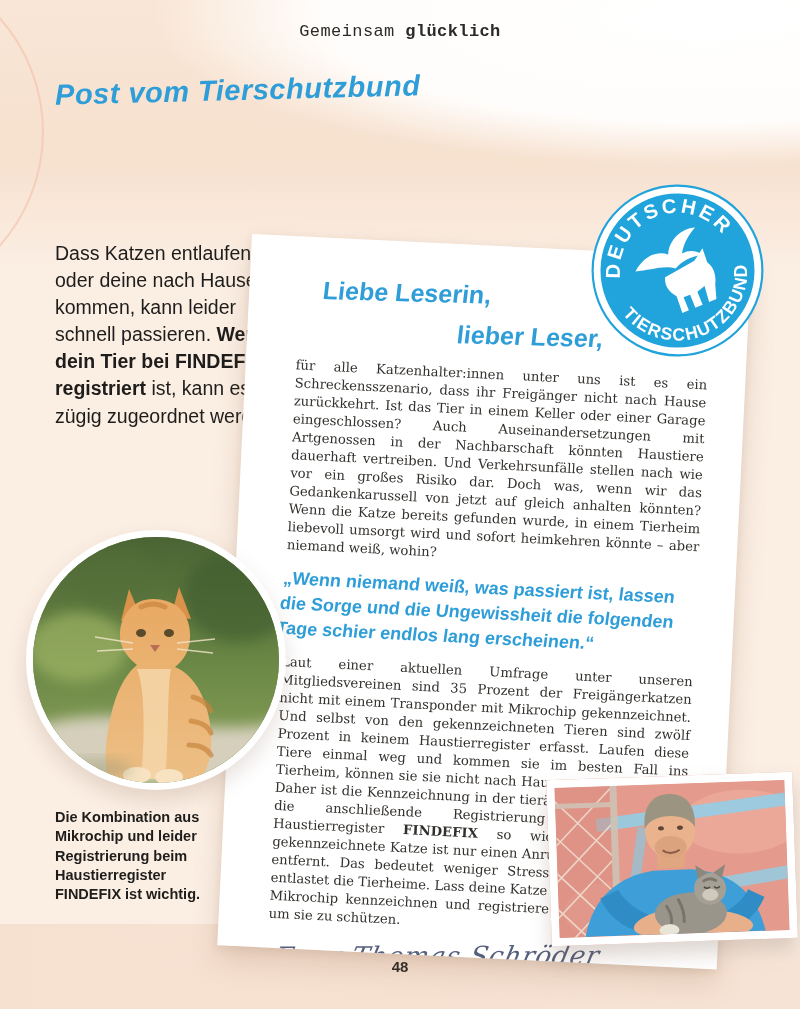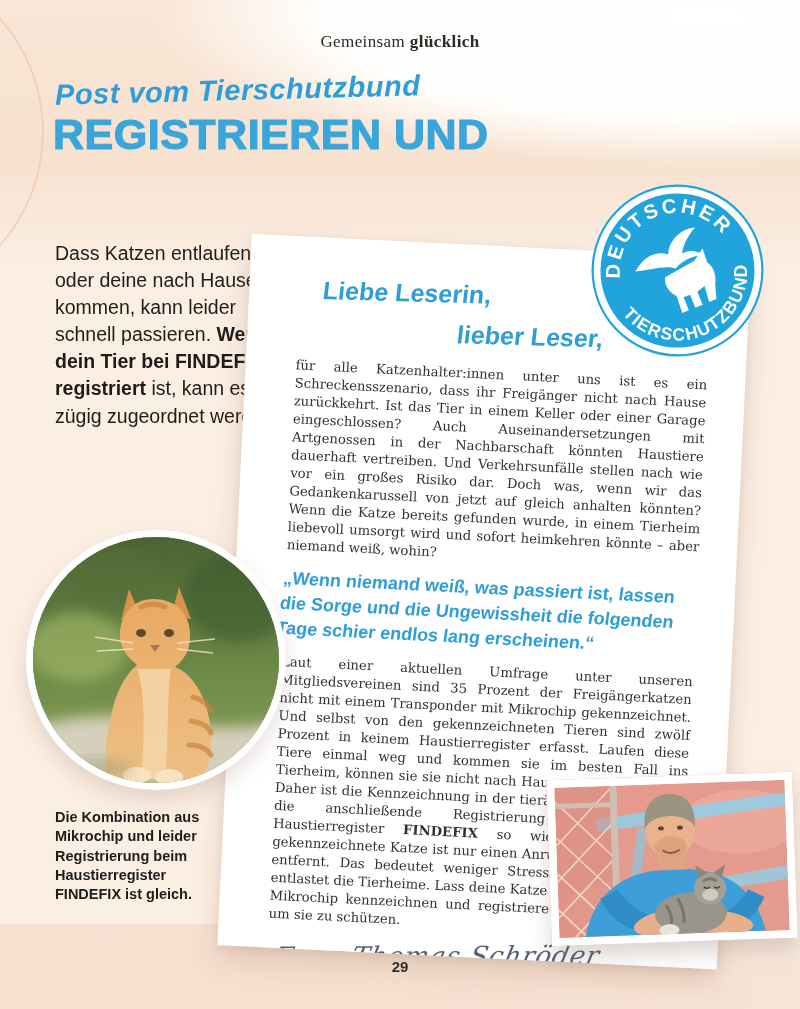--- a/index.html
+++ b/index.html
@@ -28,7 +28,7 @@
   
   .masthead{
     position:absolute;top:22px;left:0;width:800px;text-align:center;z-index:1;
-    font-family:Liberation Serif, serif;font-size:17px;color:#2c2a27;letter-spacing:.4px;margin-top:10px;
+    font-family:Liberation Mono, monospace;font-size:17px;color:#2c2a27;letter-spacing:.4px;
   }
   .masthead b{font-weight:700;}
   

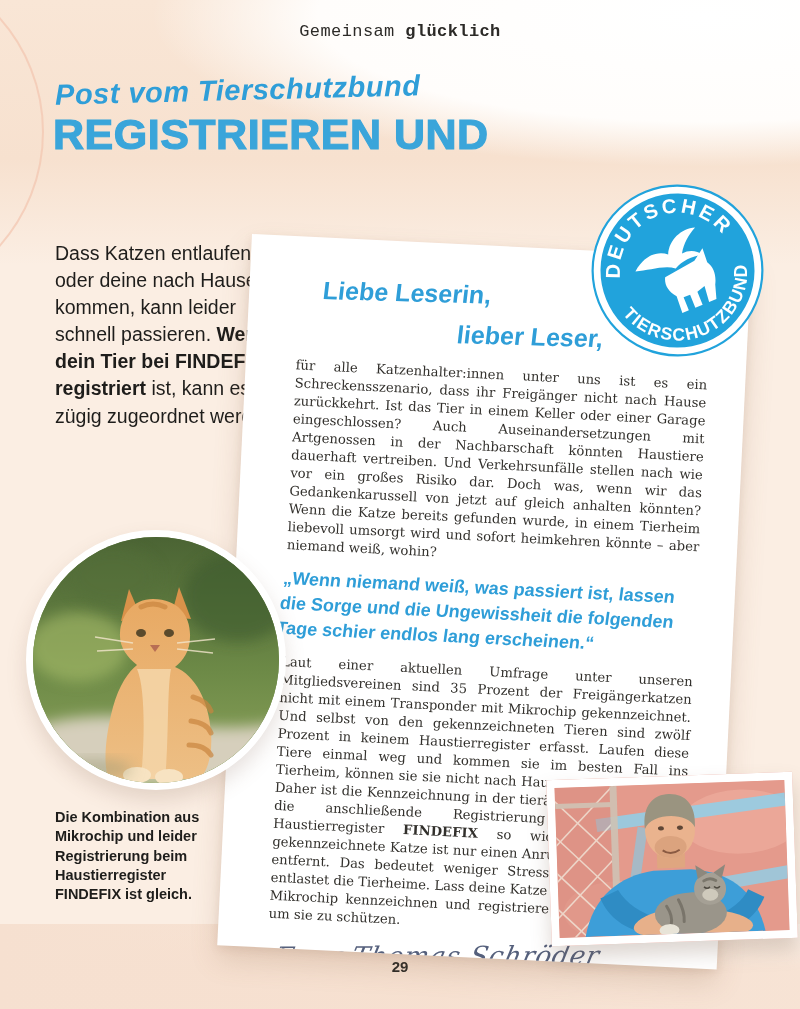--- a/index.html
+++ b/index.html
@@ -111,7 +111,6 @@
 
 <div class="kicker">Post vom Tierschutzbund</div>
 <div class="title">
-  <div>REGISTRIEREN UND</div>
 </div>
 
 <div class="intro"><span>Dass Katzen entlaufen oder deine nach Hause kommen, kann leider schnell passieren. </span><b>Wenn dein Tier bei FINDEFIX registriert</b><span> ist, kann es dir zügig zugeordnet werden</span></div>

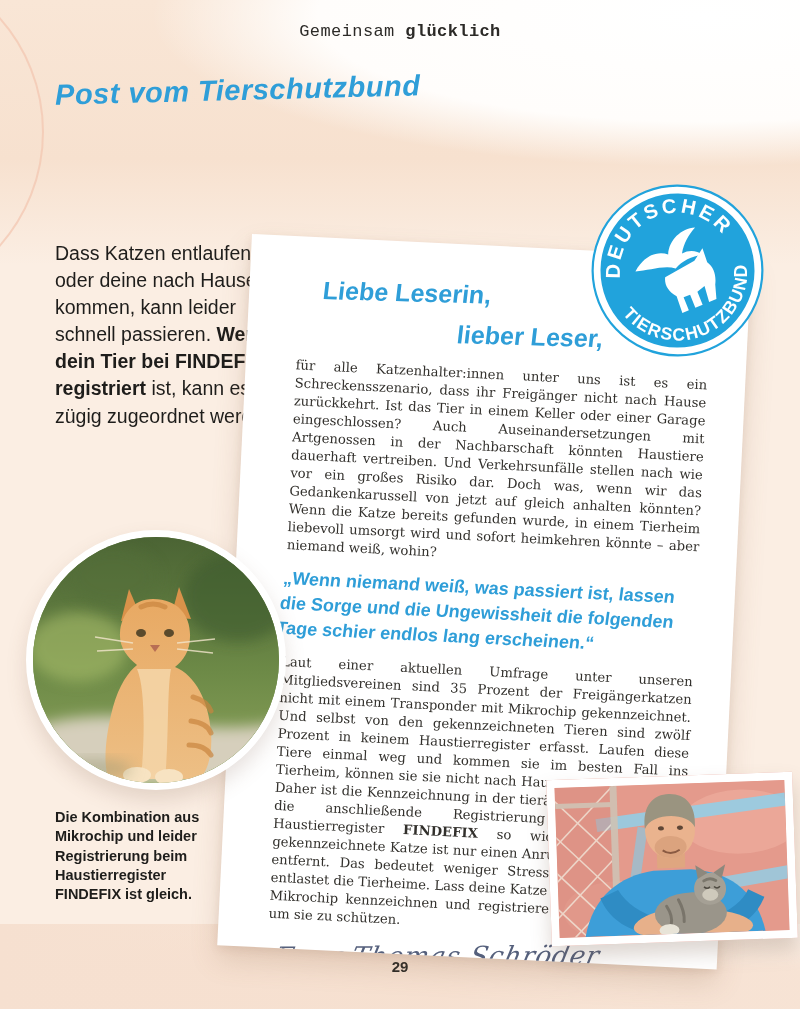--- a/index.html
+++ b/index.html
@@ -196,7 +196,7 @@
   </svg>
 </div>
 
-<div class="caption"><span>Die Kombination aus Mikrochip und leider Registrierung beim Haustierregister </span><b>FINDEFIX</b><span> ist gleich.</span></div>
+<div class="caption"><span>Die Kombination aus Mikrochip und leider Registrierung beim Haustierregister </span><b>FINDEFIX</b><span> ist wichtig.</span></div>
 
 <div class="photo">
   <svg width="230" height="150" viewBox="0 0 230 150">

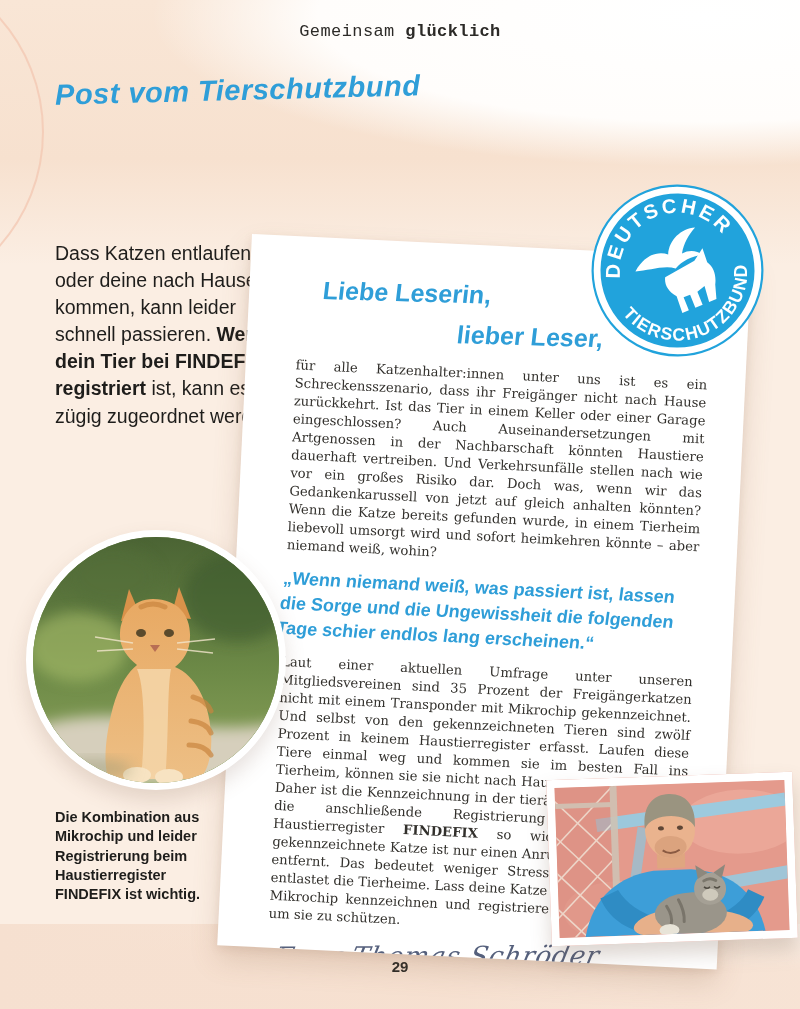--- a/index.html
+++ b/index.html
@@ -252,6 +252,6 @@
   </svg>
 </div>
 
-<div class="folio">29</div>
+<div class="folio">48</div>
 
 </body></html>

